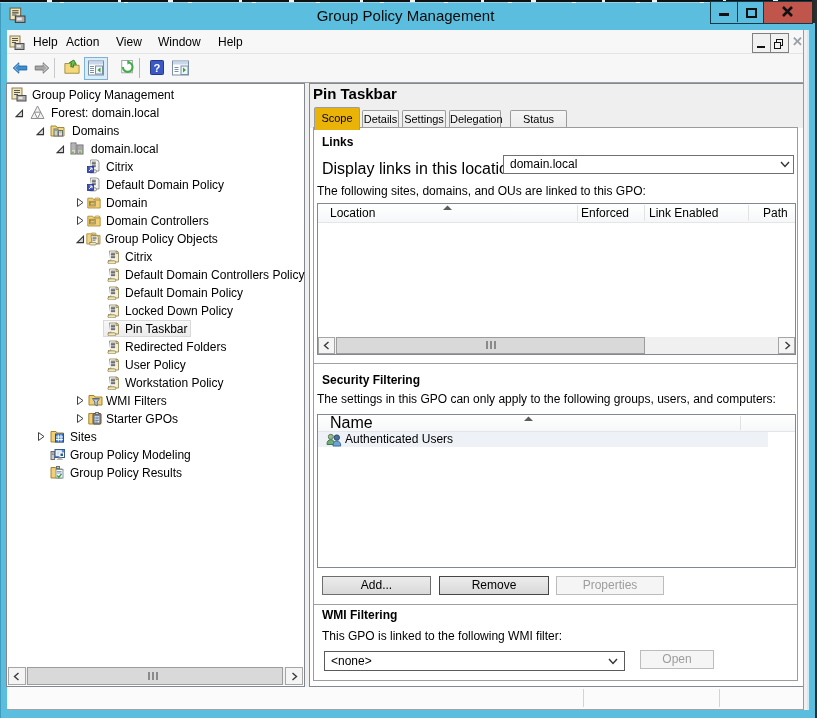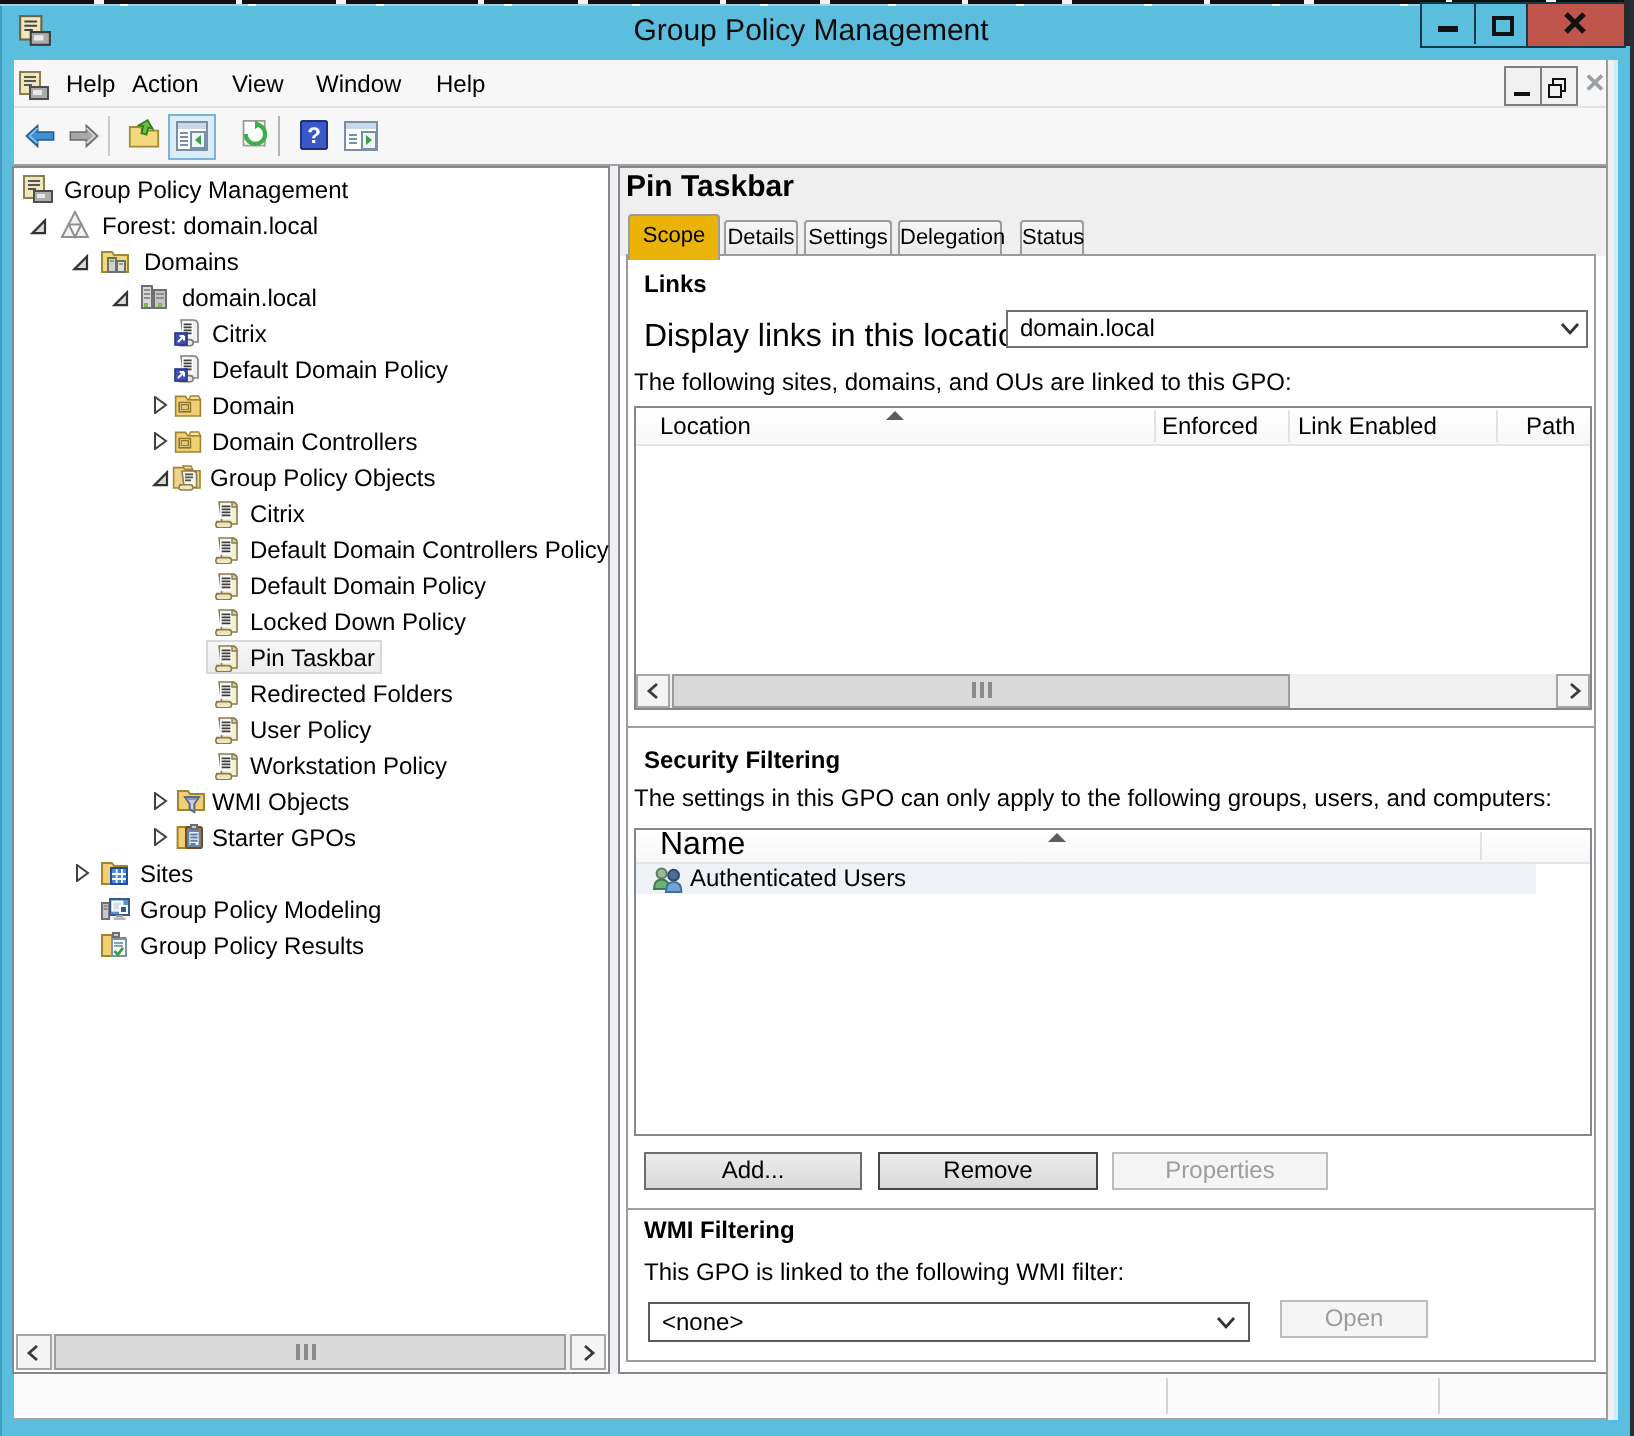--- a/index.html
+++ b/index.html
@@ -317,7 +317,7 @@
     <div class="abs tab" style="left:362px;top:110px;width:37px;">Details</div>
     <div class="abs tab" style="left:402px;top:110px;width:44px;">Settings</div>
     <div class="abs tab" style="left:449px;top:110px;width:52px;">Delegation</div>
-    <div class="abs tab" style="left:510px;top:110px;width:32px;">Status</div>
+    <div class="abs tab" style="left:510px;top:110px;width:57px;">Status</div>
     <div class="abs tab-a" style="left:314px;top:107px;width:46px;">Scope</div>
 
     <div class="txt" style="left:322px;top:135px;font-size:12px;font-weight:bold;">Links</div>

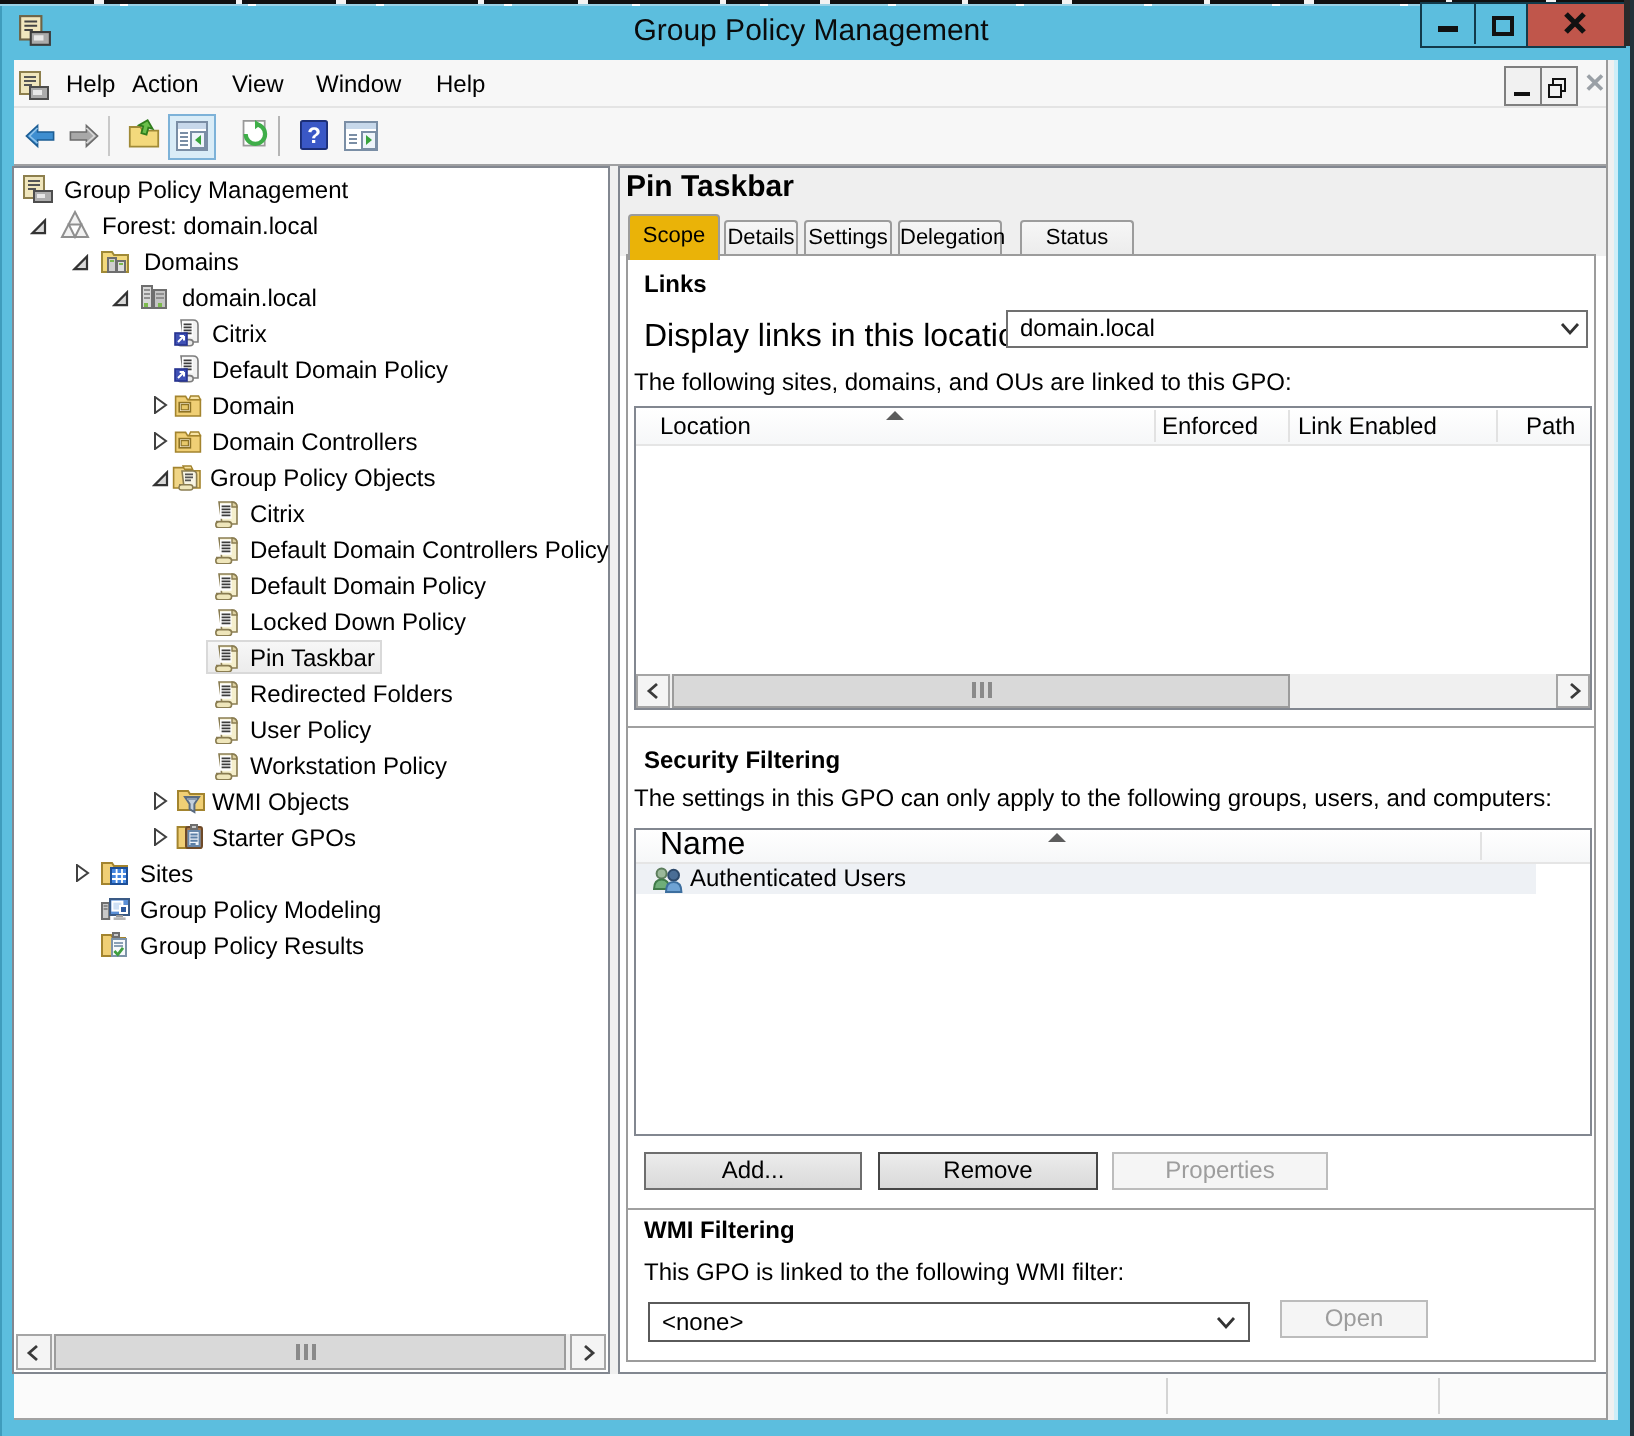--- a/index.html
+++ b/index.html
@@ -286,7 +286,7 @@
     <div class="txt trow" style="left:125px;top:338px;">Redirected Folders</div>
     <div class="txt trow" style="left:125px;top:356px;">User Policy</div>
     <div class="txt trow" style="left:125px;top:374px;">Workstation Policy</div>
-    <div class="txt trow" style="left:106px;top:392px;">WMI Objects</div>
+    <div class="txt trow" style="left:106px;top:392px;">WMI Filters</div>
     <div class="txt trow" style="left:106px;top:410px;">Starter GPOs</div>
     <div class="txt trow" style="left:70px;top:428px;">Sites</div>
     <div class="txt trow" style="left:70px;top:446px;">Group Policy Modeling</div>

